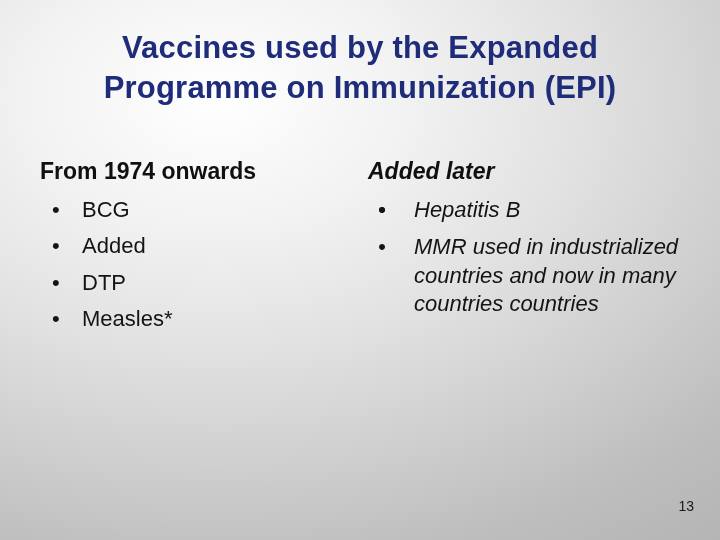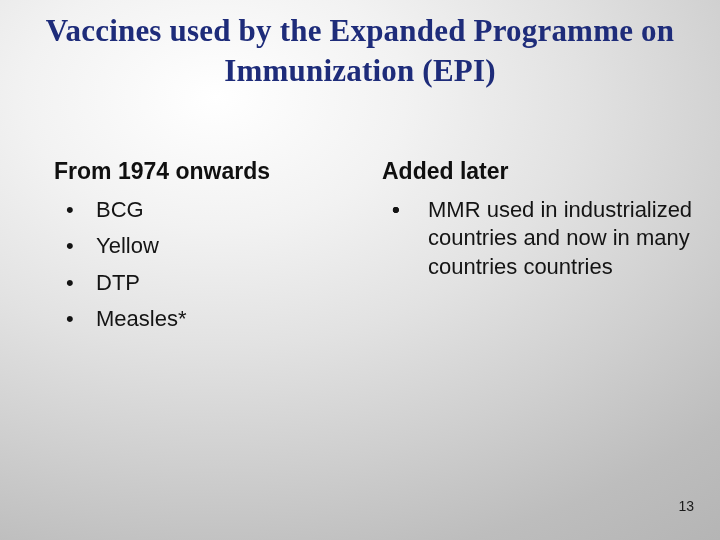--- a/index.html
+++ b/index.html
@@ -21,11 +21,11 @@
   }
   .title {
     position: absolute;
-    top: 11px;
+    top: 28px;
     left: 40px;
     width: 640px;
     text-align: center;
-    font-family: Liberation Serif, serif;
+    font-family: Liberation Sans, sans-serif;
     font-weight: bold;
     font-size: 31px;
     line-height: 1.28;

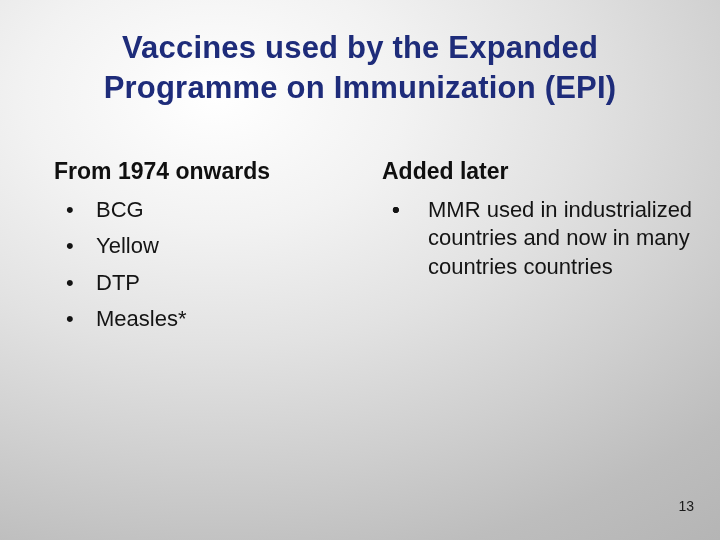--- a/index.html
+++ b/index.html
@@ -35,7 +35,6 @@
   .col {
     position: absolute;
     top: 158px;
-    margin-left: 14px;
   }
   .col-left {
     left: 40px;

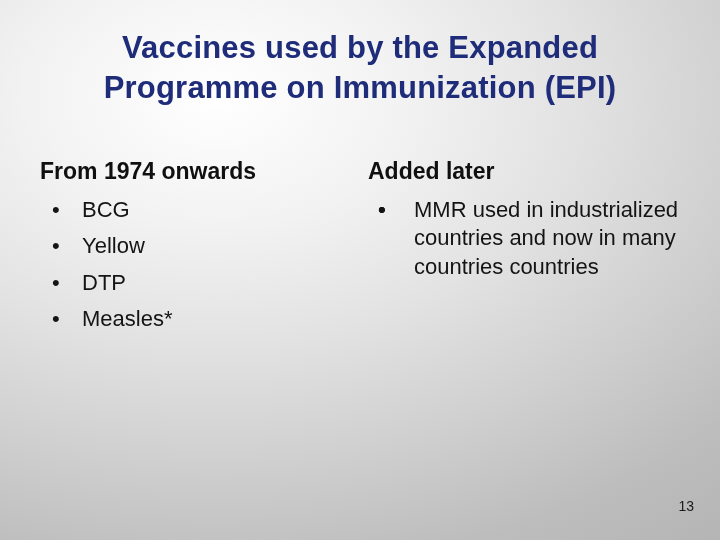--- a/index.html
+++ b/index.html
@@ -43,6 +43,7 @@
   .col-right {
     left: 368px;
     width: 318px;
+    font-style: italic;
   }
   .col-head {
     font-size: 23px;

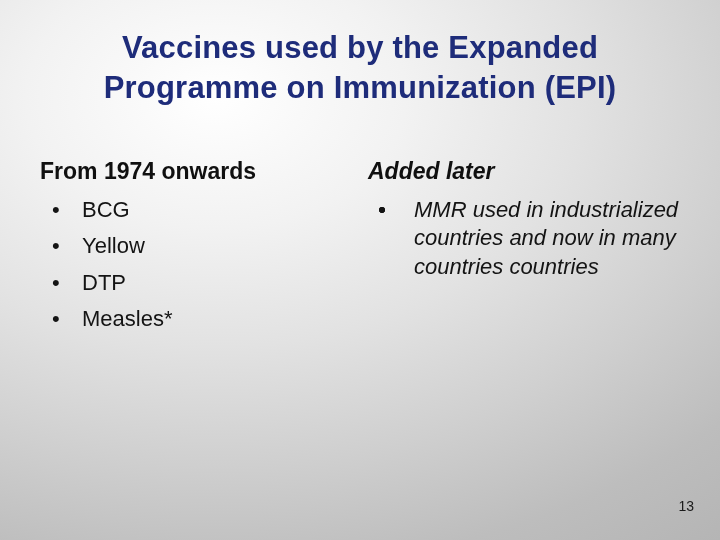--- a/index.html
+++ b/index.html
@@ -126,6 +126,7 @@
       </li>
       <li>
         <span class="bullet-dot">•</span>
+        <span>Hepatitis B</span>
       </li>
       <li>
         <span class="bullet-dot">•</span>

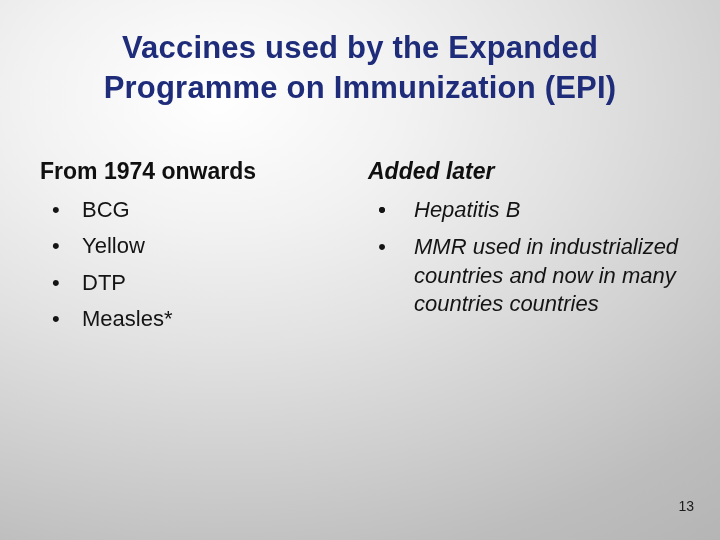--- a/index.html
+++ b/index.html
@@ -105,7 +105,7 @@
       </li>
       <li>
         <span class="bullet-dot">•</span>
-        <span>Yellow</span>
+        <span>Added</span>
       </li>
       <li>
         <span class="bullet-dot">•</span>

